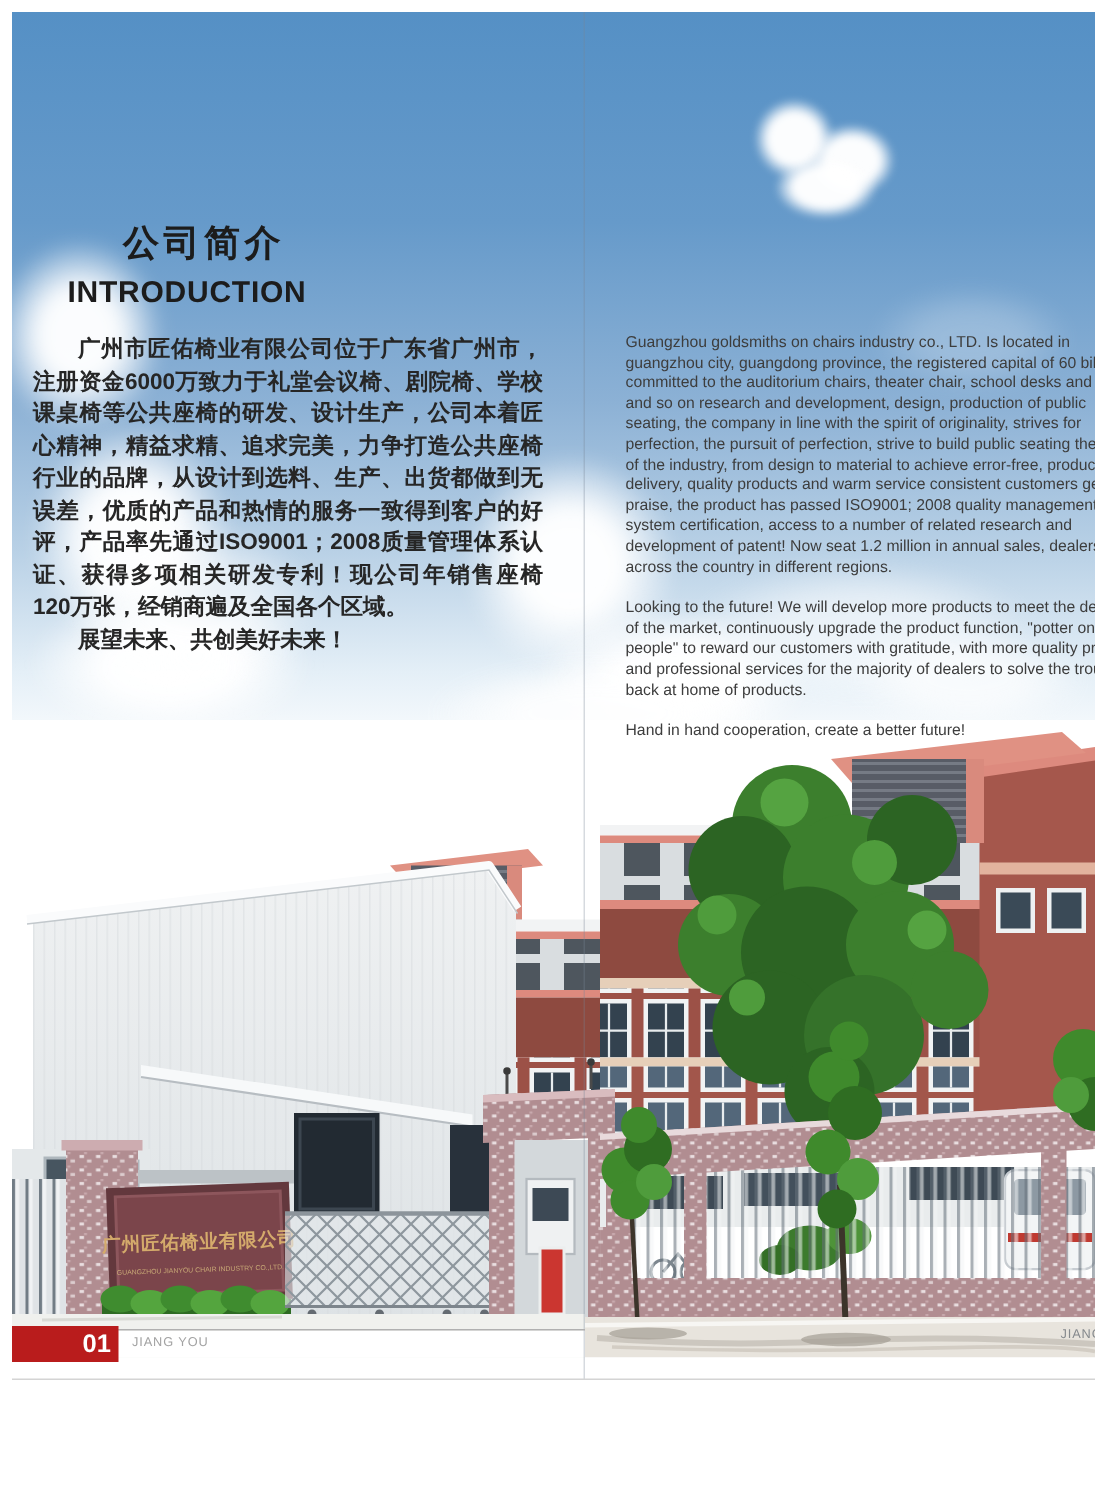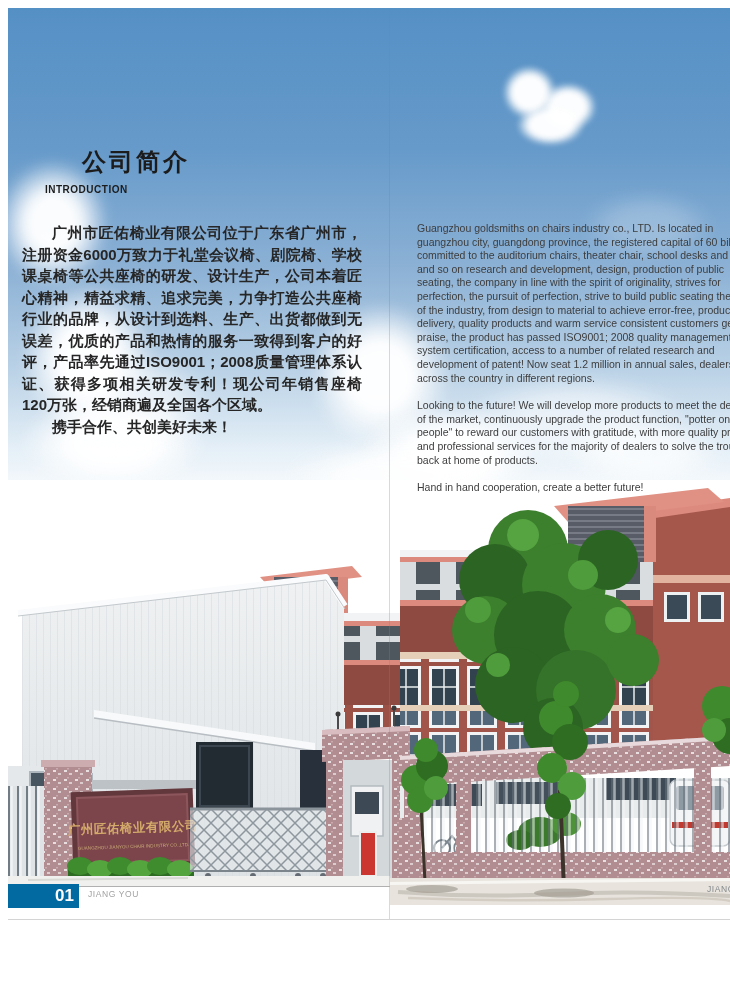--- a/index.html
+++ b/index.html
@@ -21,7 +21,7 @@
 
   .title-cn{position:absolute;left:36px;top:138px;z-index:5;font-size:24px;font-weight:bold;
     color:#1c1c1c;letter-spacing:3px;margin-left:38px;}
-  .title-en{position:absolute;left:37px;top:176px;z-index:5;font-size:10px;font-weight:bold;
+  .title-en{position:absolute;left:37px;top:176px;z-index:5;font-size:20px;font-weight:bold;
     color:#1c1c1c;letter-spacing:0.5px;}
 
   .cn-text{position:absolute;left:14px;top:214px;width:340px;z-index:5;

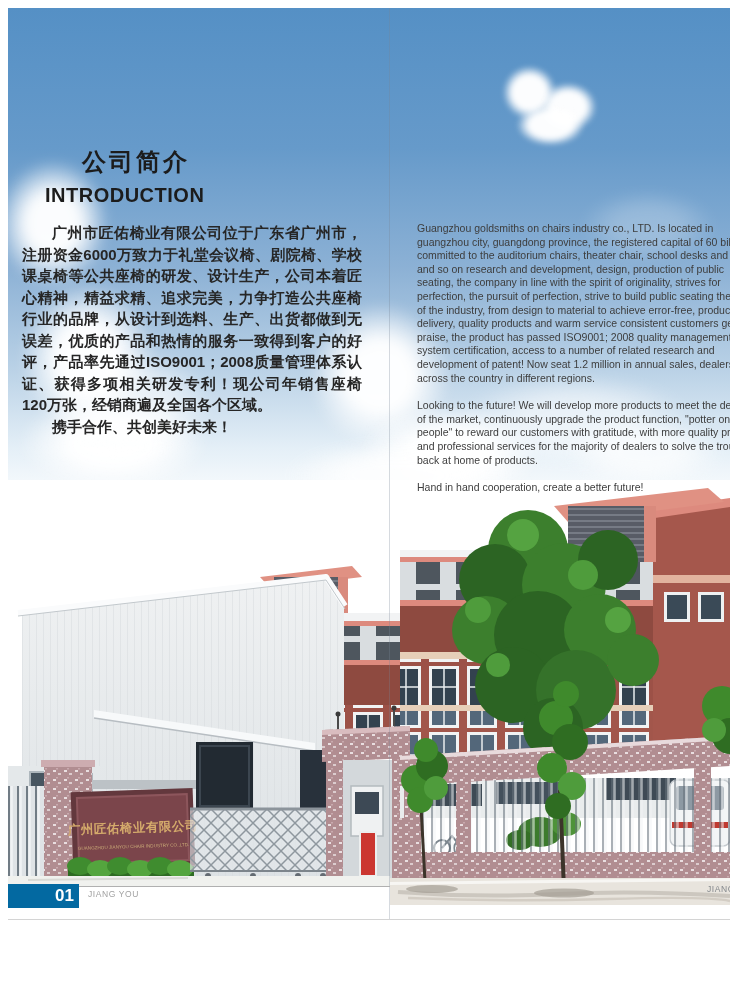--- a/index.html
+++ b/index.html
@@ -287,7 +287,7 @@
 
   <div class="cn-text">
     <p>广州市匠佑椅业有限公司位于广东省广州市，注册资金6000万致力于礼堂会议椅、剧院椅、学校课桌椅等公共座椅的研发、设计生产，公司本着匠心精神，精益求精、追求完美，力争打造公共座椅行业的品牌，从设计到选料、生产、出货都做到无误差，优质的产品和热情的服务一致得到客户的好评，产品率先通过ISO9001；2008质量管理体系认证、获得多项相关研发专利！现公司年销售座椅120万张，经销商遍及全国各个区域。</p>
-    <p>携手合作、共创美好未来！</p>
+    <p>展望未来、共创美好未来！</p>
   </div>
 
   <div class="en-text">

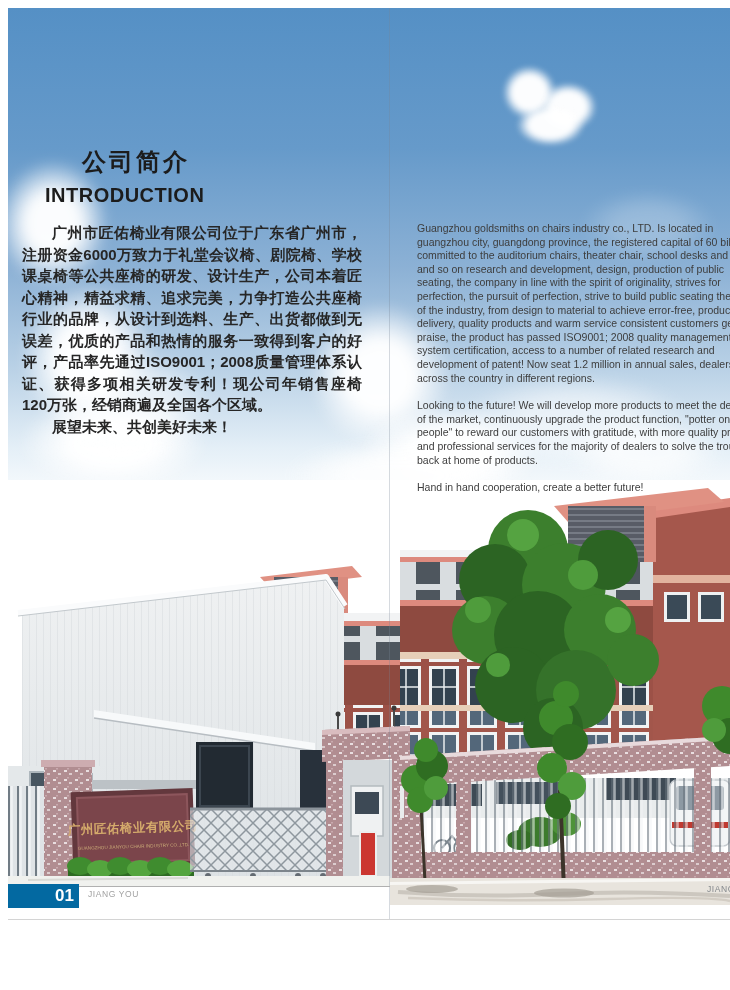--- a/index.html
+++ b/index.html
@@ -32,7 +32,7 @@
   .en-text p{margin:0 0 14px 0;}
 
   .footer-line-left{position:absolute;left:0;top:878px;width:382px;height:1px;background:#b0b0b0;z-index:7;}
-  .page-num-box{position:absolute;left:0;top:876px;width:71px;height:24px;background:#0369a1;z-index:7;
+  .page-num-box{position:absolute;left:0;top:876px;width:71px;height:24px;background:#b91c1c;z-index:7;
     color:#ffffff;font-size:17px;font-weight:bold;text-align:right;line-height:24px;padding-right:5px;box-sizing:border-box;}
   .brand-left{position:absolute;left:80px;top:881px;z-index:7;font-size:8.5px;color:#a2a2a2;letter-spacing:0.6px;white-space:nowrap;}
   .brand-right{position:absolute;left:699px;top:876px;z-index:7;font-size:8.5px;color:#85898d;letter-spacing:0.6px;white-space:nowrap;}

